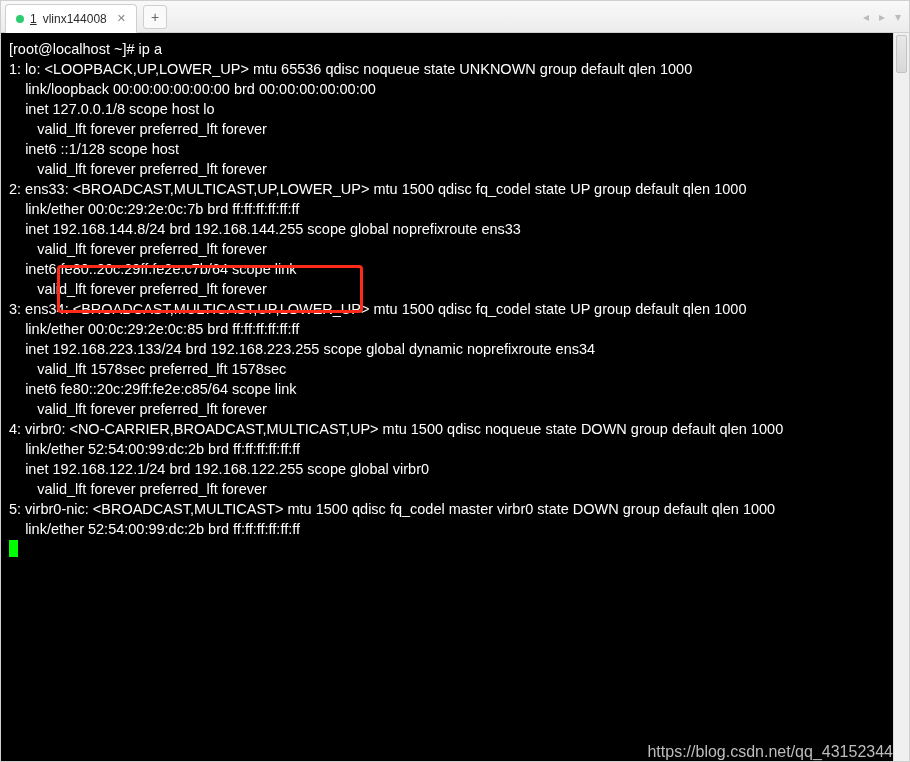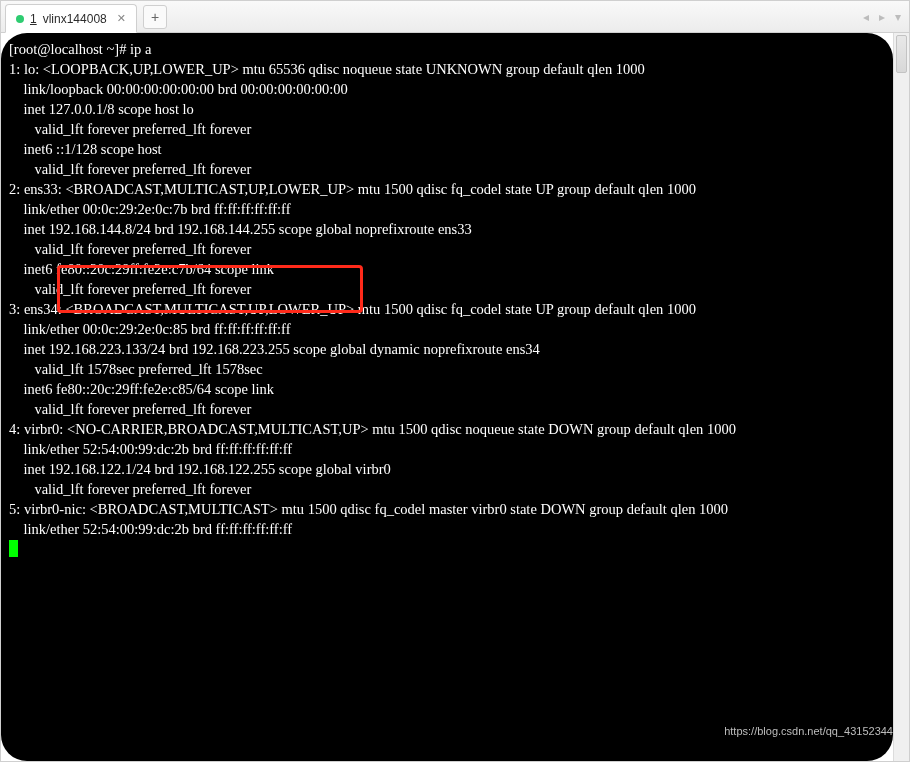--- a/index.html
+++ b/index.html
@@ -80,7 +80,7 @@
     flex: 1;
     background: #000000;
     color: #ffffff;
-    font-family: Liberation Serif, serif;
+    font-family: Liberation Sans, sans-serif;
     font-size: 14.5px;
     line-height: 20px;
     padding: 6px 8px 16px 8px;
@@ -88,7 +88,6 @@
     word-break: break-all;
     overflow: hidden;
     position: relative;
-    border-radius: 26px;
   }
   .scrollbar {
     width: 16px;

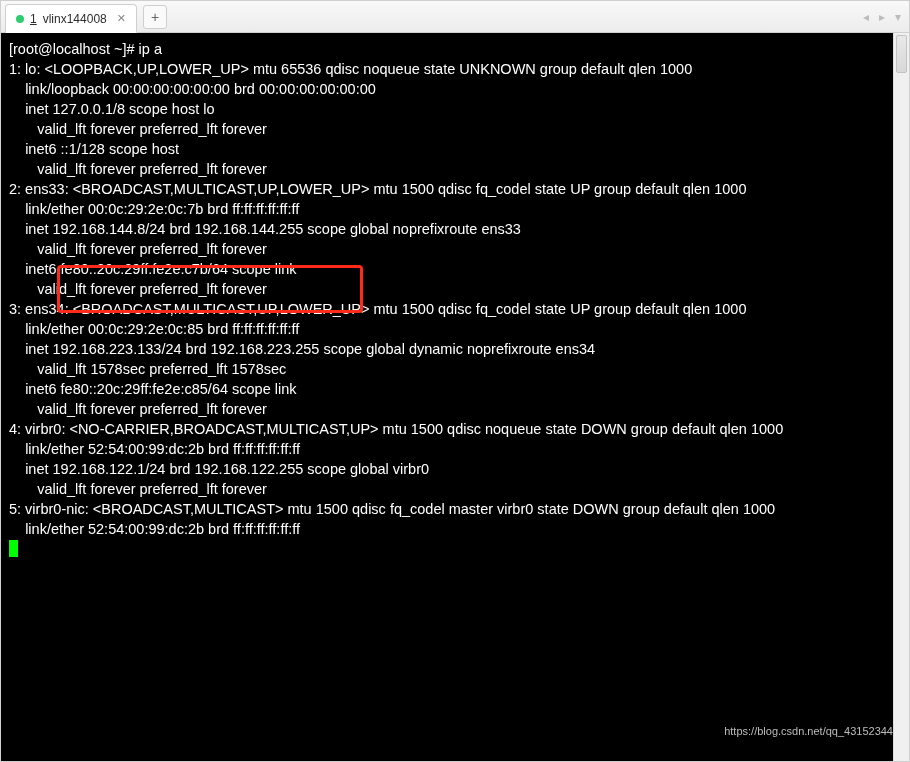--- a/index.html
+++ b/index.html
@@ -119,9 +119,9 @@
   .watermark {
     position: absolute;
     right: 16px;
-    bottom: 24px;
+    bottom: 0;
     color: #bdbdbd;
-    font-size: 11px;
+    font-size: 16px;
     font-family: Arial, sans-serif;
     pointer-events: none;
     text-align: right;

